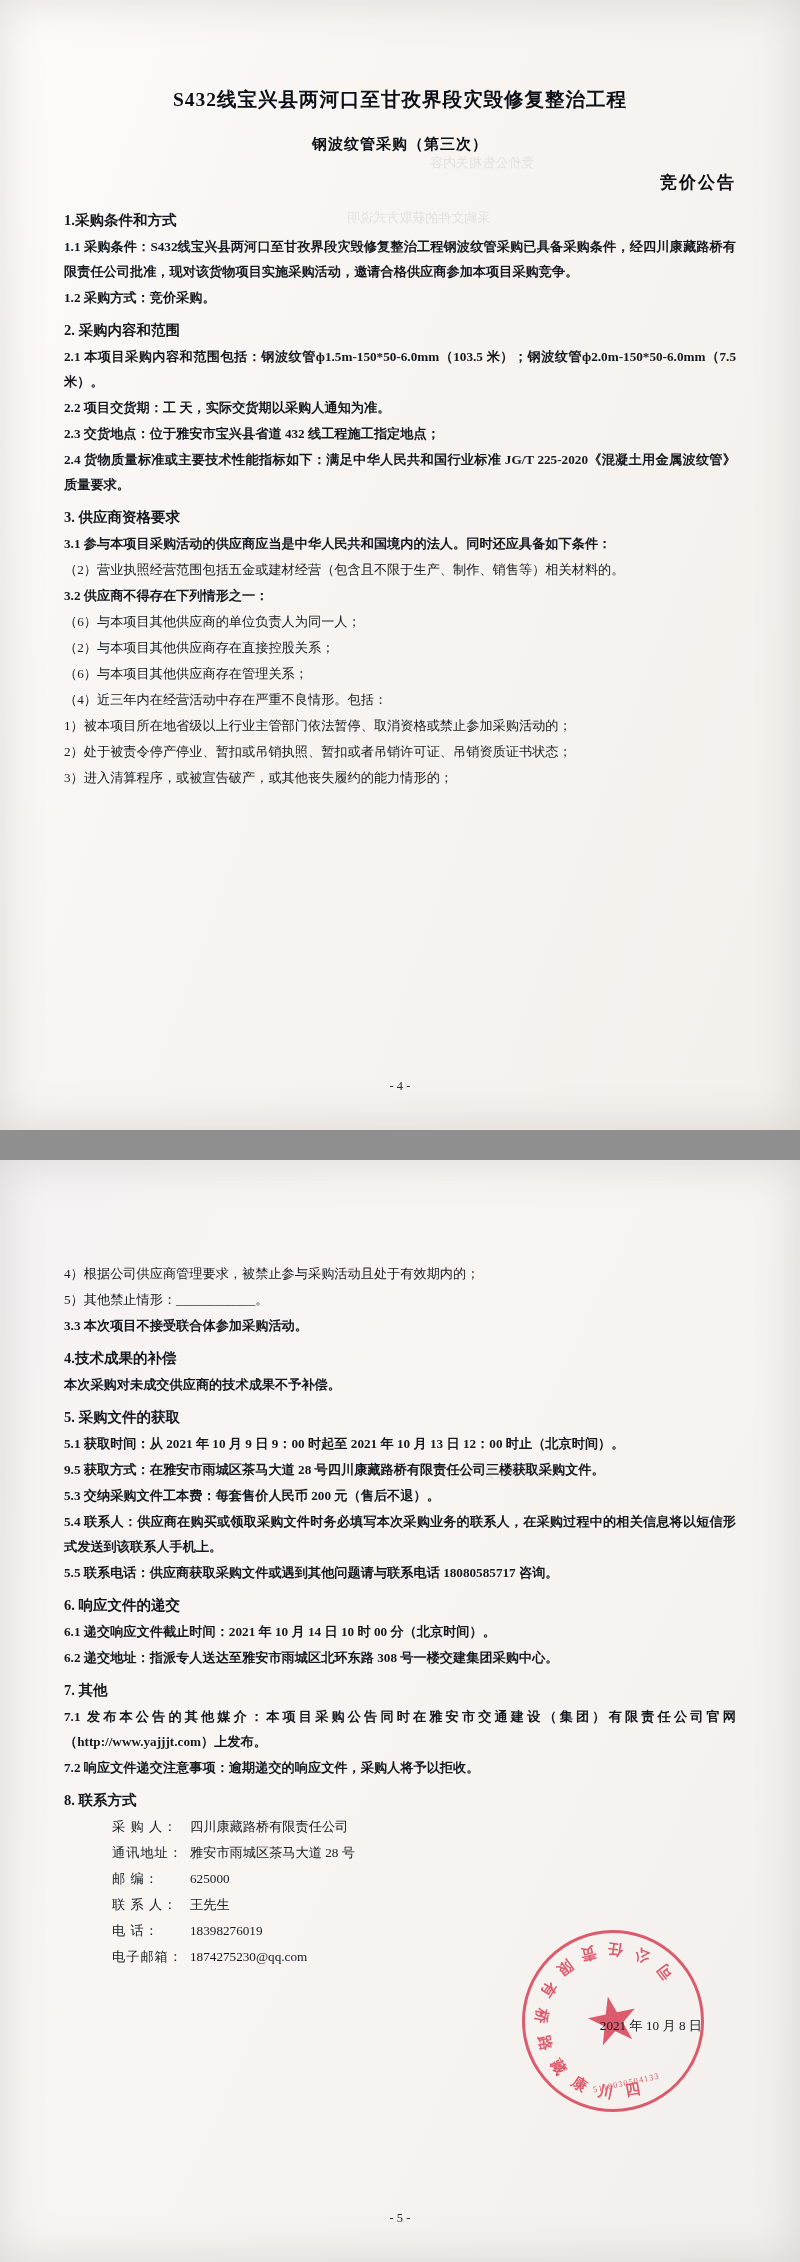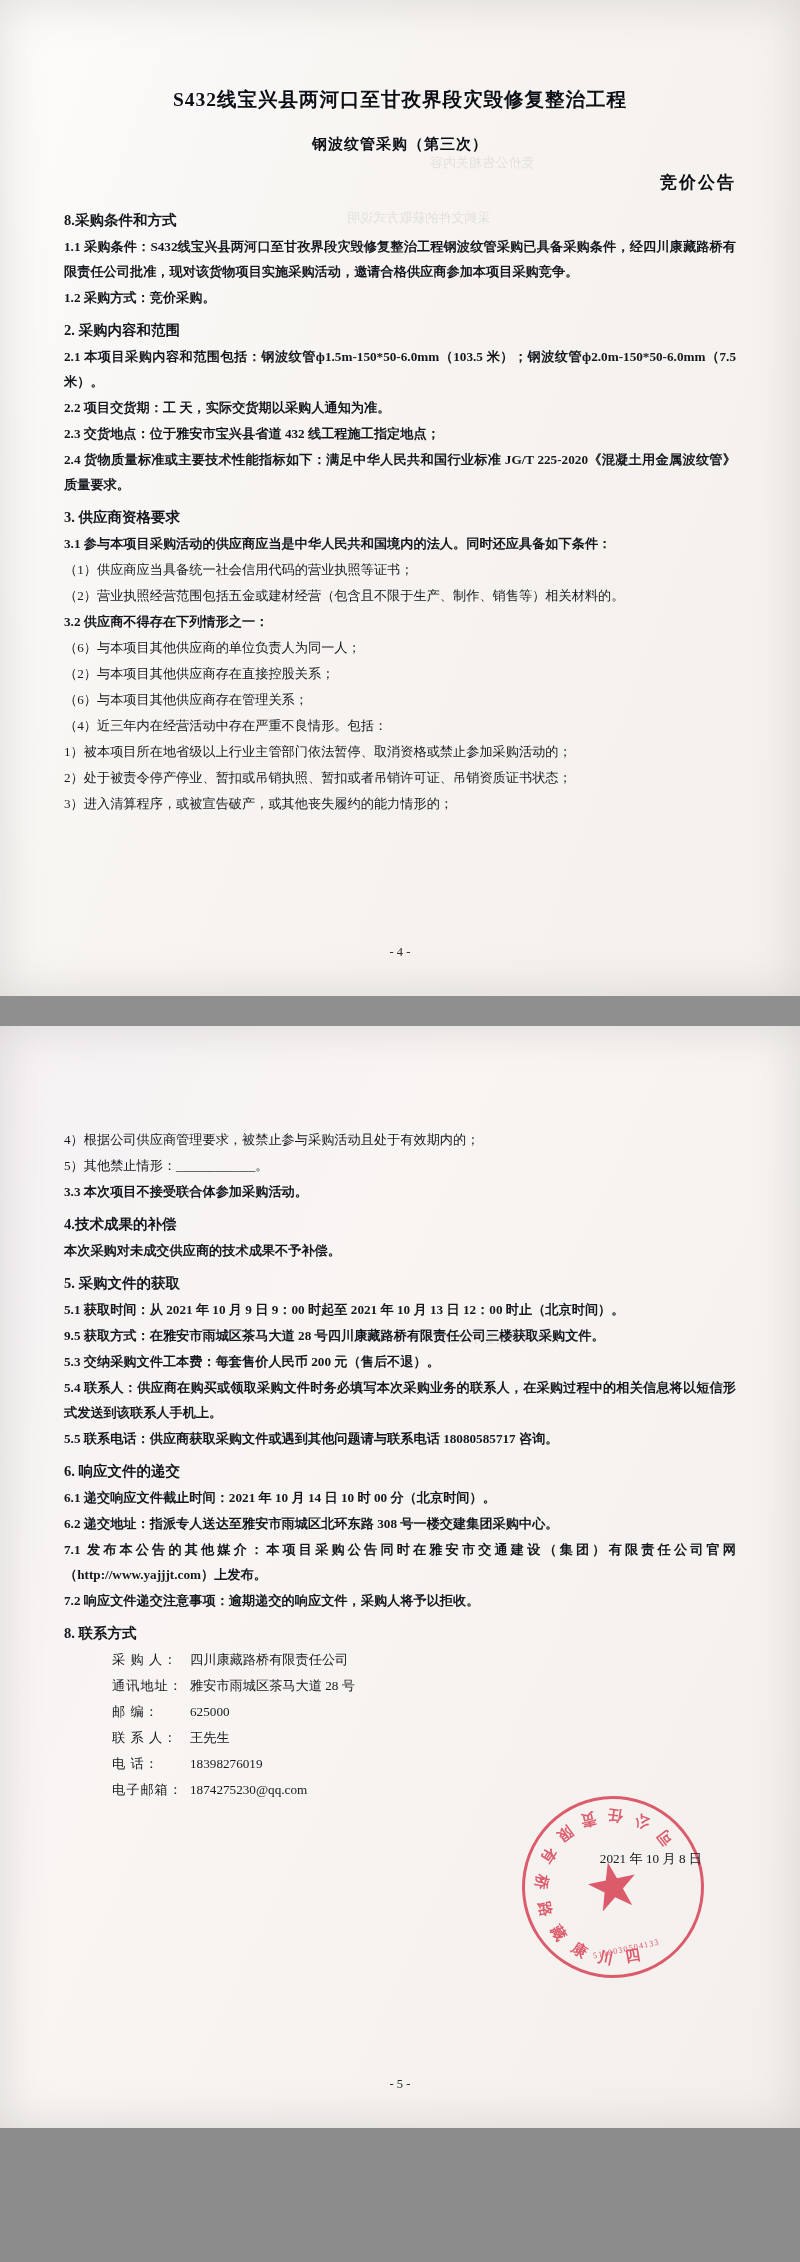--- a/index.html
+++ b/index.html
@@ -21,7 +21,7 @@
   }
   
   .page1{
-    height:996px;
+    height:1130px;
     padding:80px 64px 0 64px;
     background:linear-gradient(110deg,#fdfcfb 0%,#f7f4f1 40%,#f4f0ec 100%);
   }

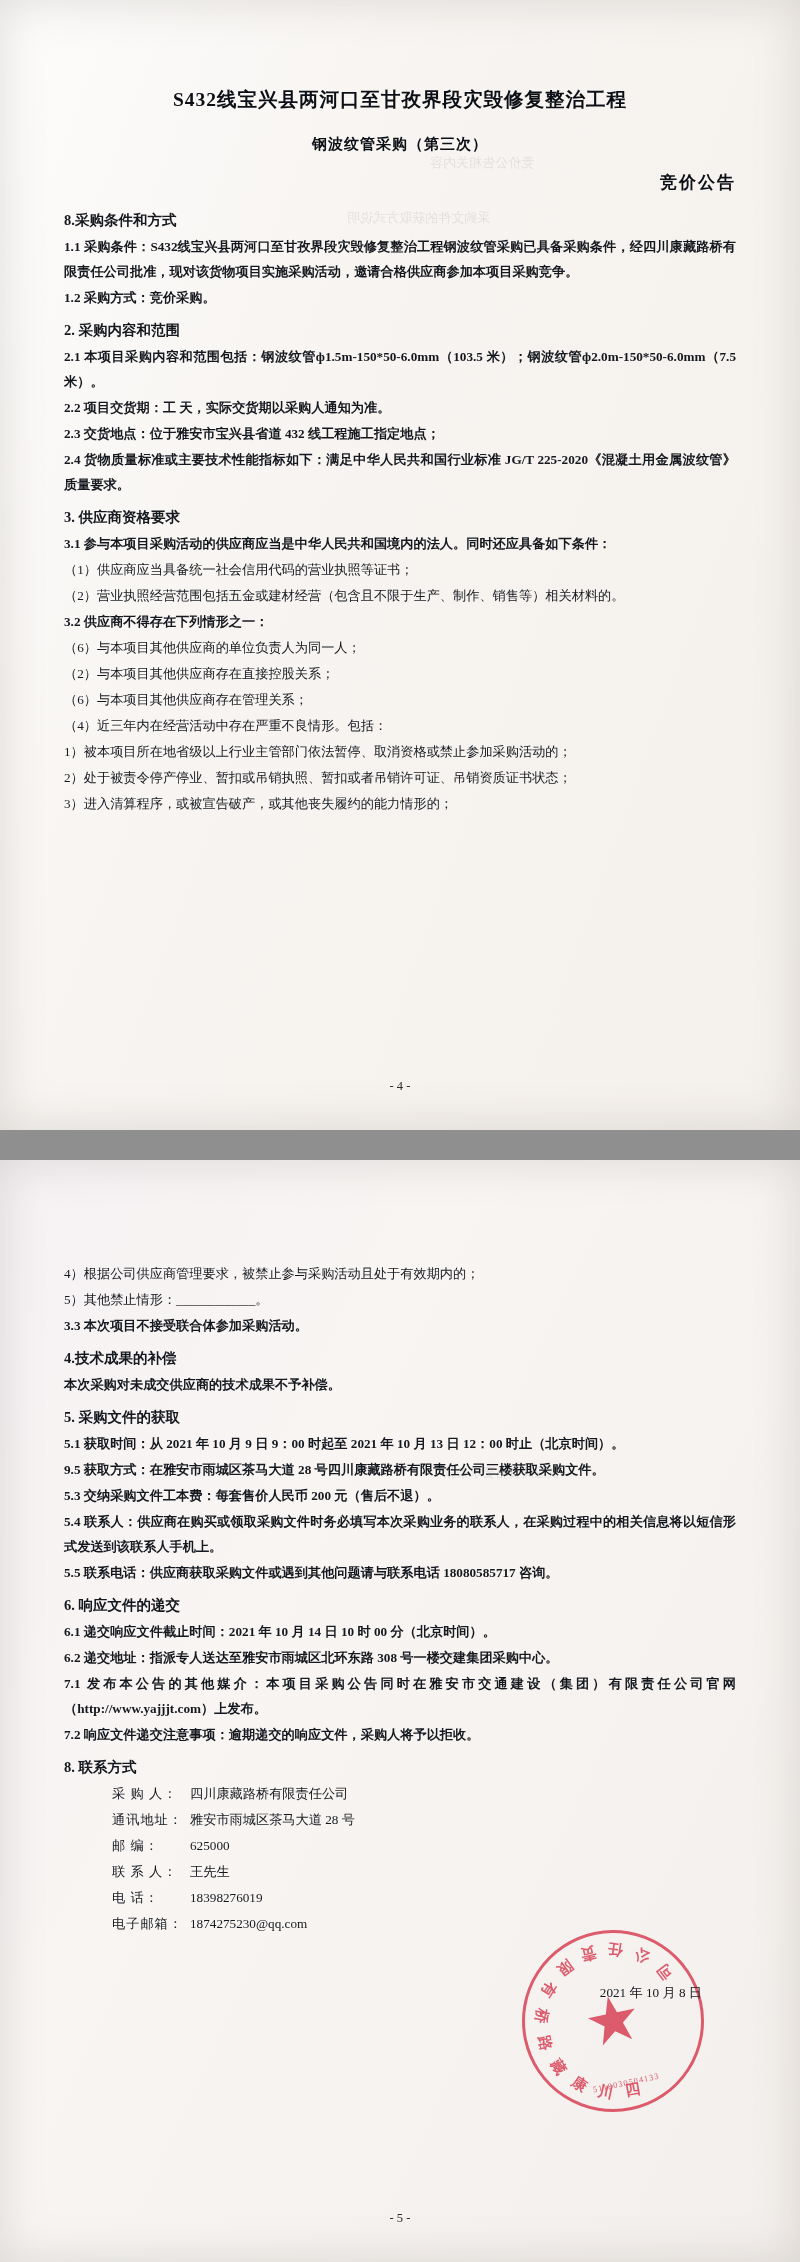--- a/index.html
+++ b/index.html
@@ -196,7 +196,7 @@
     <div class="title2">钢波纹管采购（第三次）</div>
     <div class="title3">竞价公告</div>
 
-    <div class="h-sec">8.采购条件和方式</div>
+    <div class="h-sec">1.采购条件和方式</div>
     <p class="body i1">1.1 采购条件：S432线宝兴县两河口至甘孜界段灾毁修复整治工程钢波纹管采购已具备采购条件，经四川康藏路桥有限责任公司批准，现对该货物项目实施采购活动，邀请合格供应商参加本项目采购竞争。</p>
     <p class="body i1">1.2 采购方式：竞价采购。</p>
 

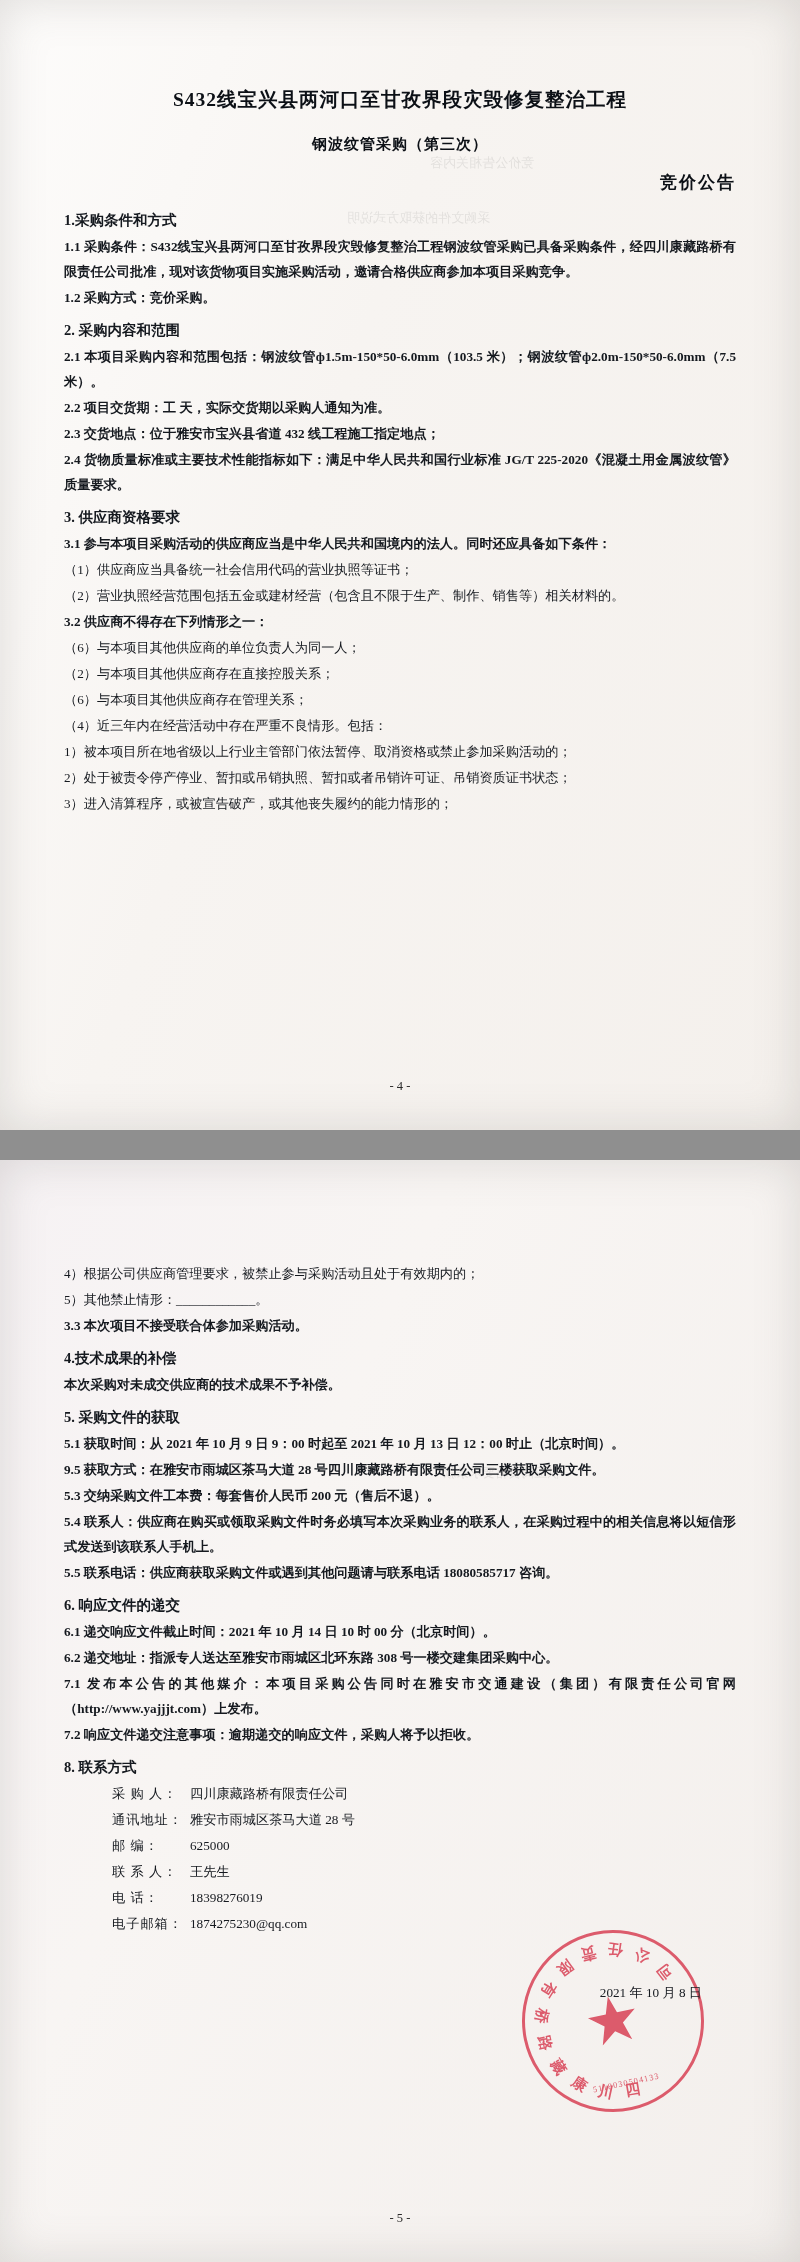--- a/index.html
+++ b/index.html
@@ -208,7 +208,6 @@
 
     <div class="h-sec">3. 供应商资格要求</div>
     <p class="body i1">3.1 参与本项目采购活动的供应商应当是中华人民共和国境内的法人。同时还应具备如下条件：</p>
-    <p class="body i2">（1）供应商应当具备统一社会信用代码的营业执照等证书；</p>
     <p class="body i2">（2）营业执照经营范围包括五金或建材经营（包含且不限于生产、制作、销售等）相关材料的。</p>
     <p class="body i1">3.2 供应商不得存在下列情形之一：</p>
     <p class="body i2">（6）与本项目其他供应商的单位负责人为同一人；</p>

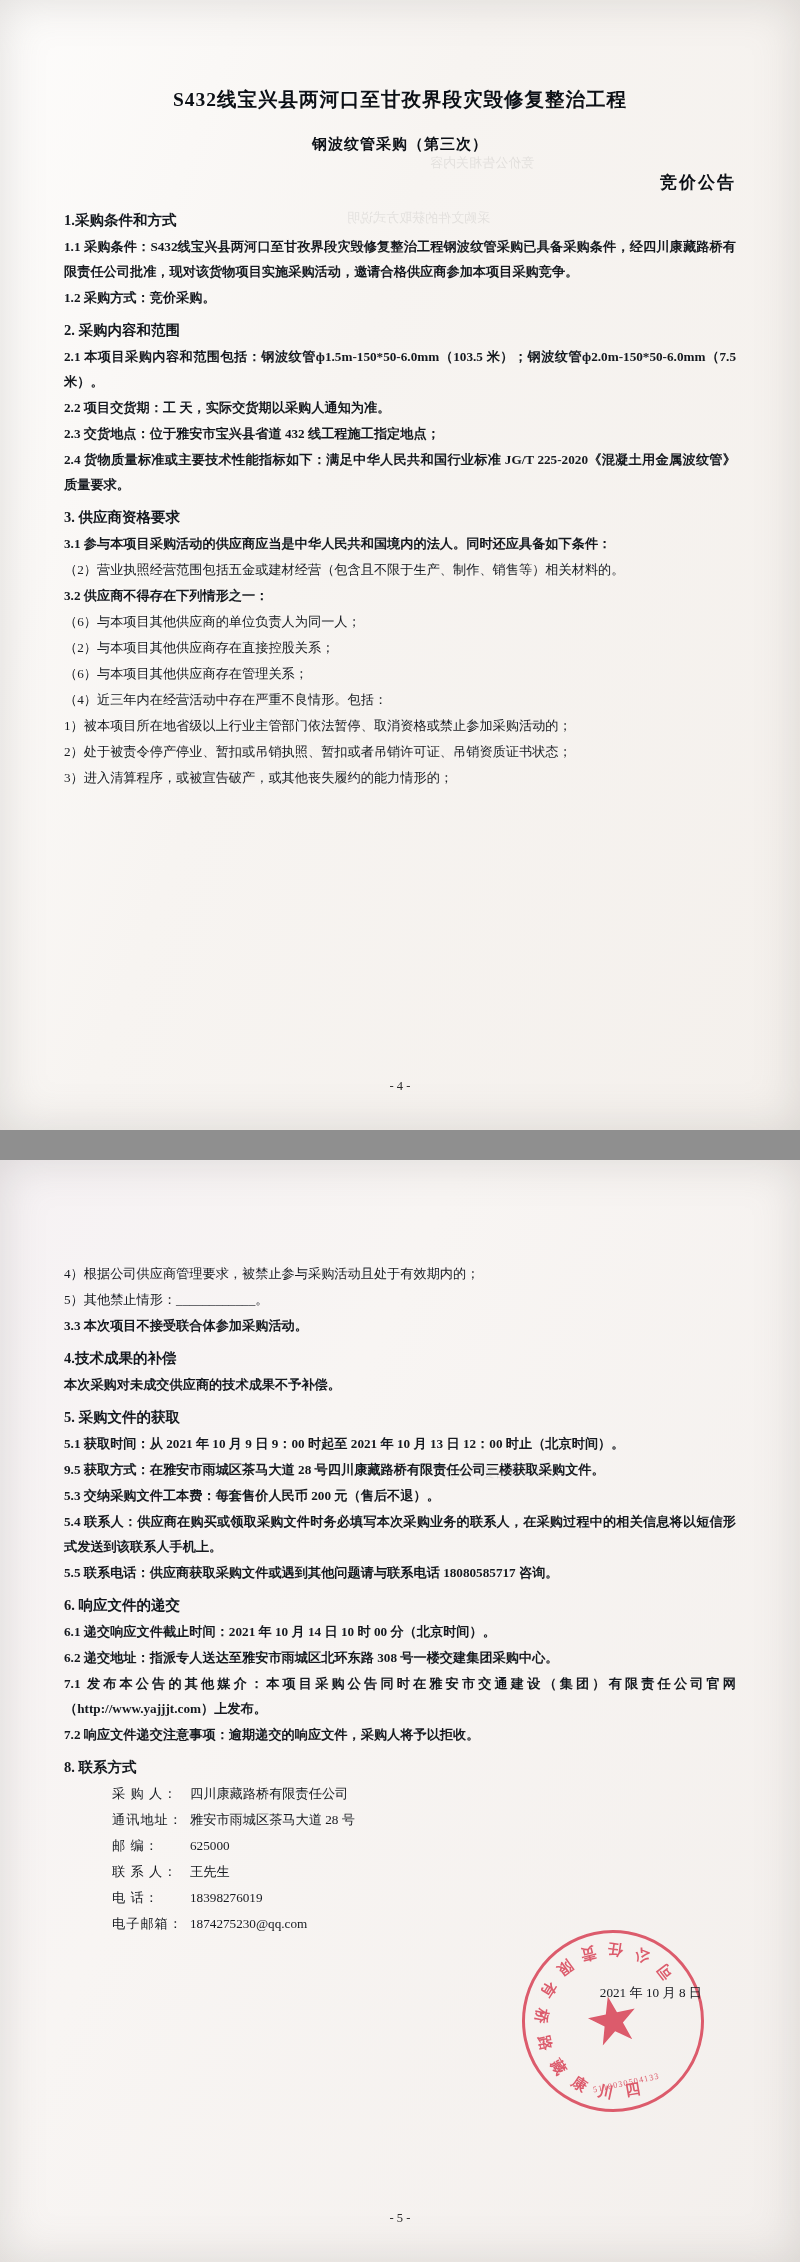--- a/index.html
+++ b/index.html
@@ -246,6 +246,7 @@
     <p class="body i1">6.1 递交响应文件截止时间：2021 年 10 月 14 日 10 时 00 分（北京时间）。</p>
     <p class="body i1">6.2 递交地址：指派专人送达至雅安市雨城区北环东路 308 号一楼交建集团采购中心。</p>
 
+    <div class="h-sec">7. 其他</div>
     <p class="body i1">7.1 发布本公告的其他媒介：本项目采购公告同时在雅安市交通建设（集团）有限责任公司官网（http://www.yajjjt.com）上发布。</p>
     <p class="body i1">7.2 响应文件递交注意事项：逾期递交的响应文件，采购人将予以拒收。</p>
 

